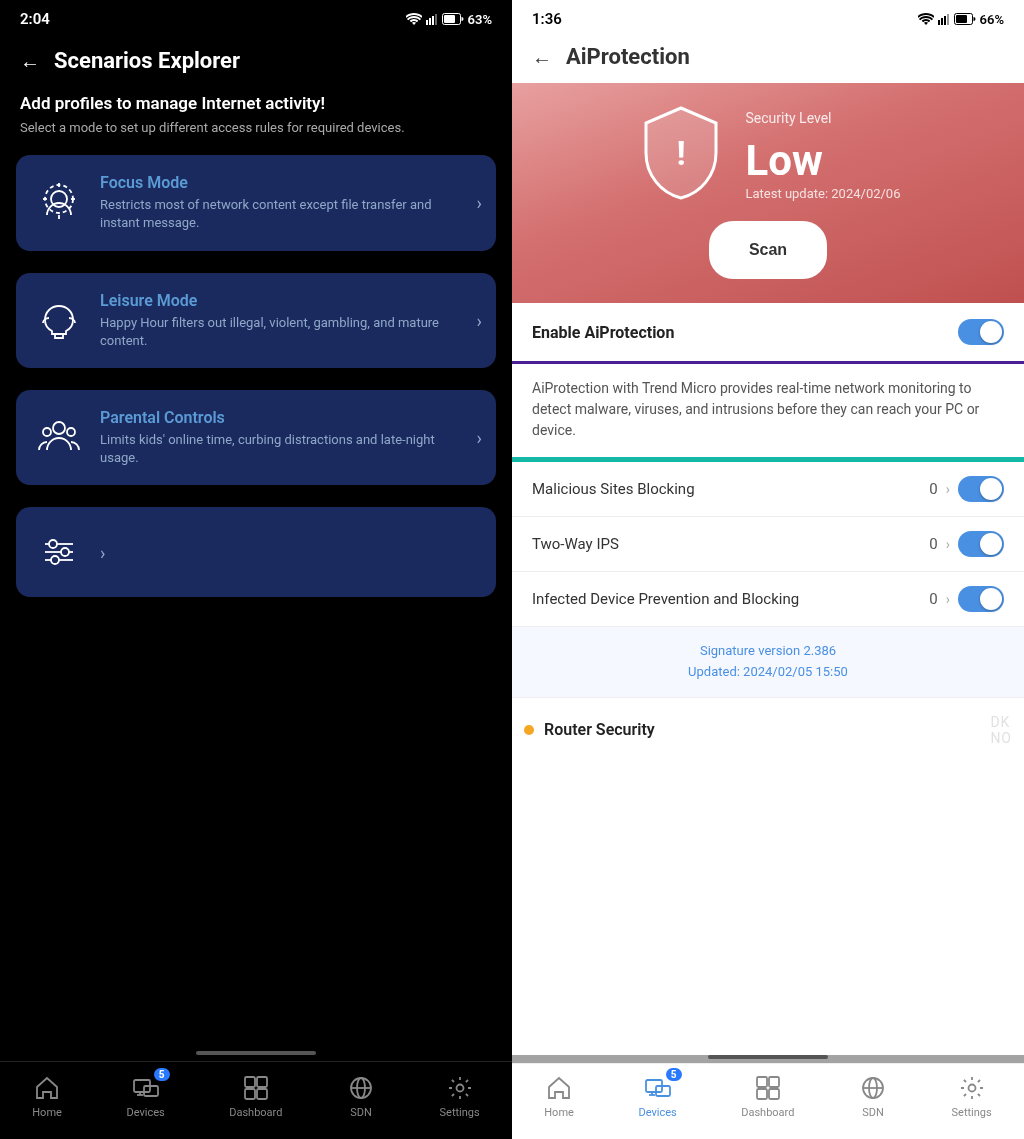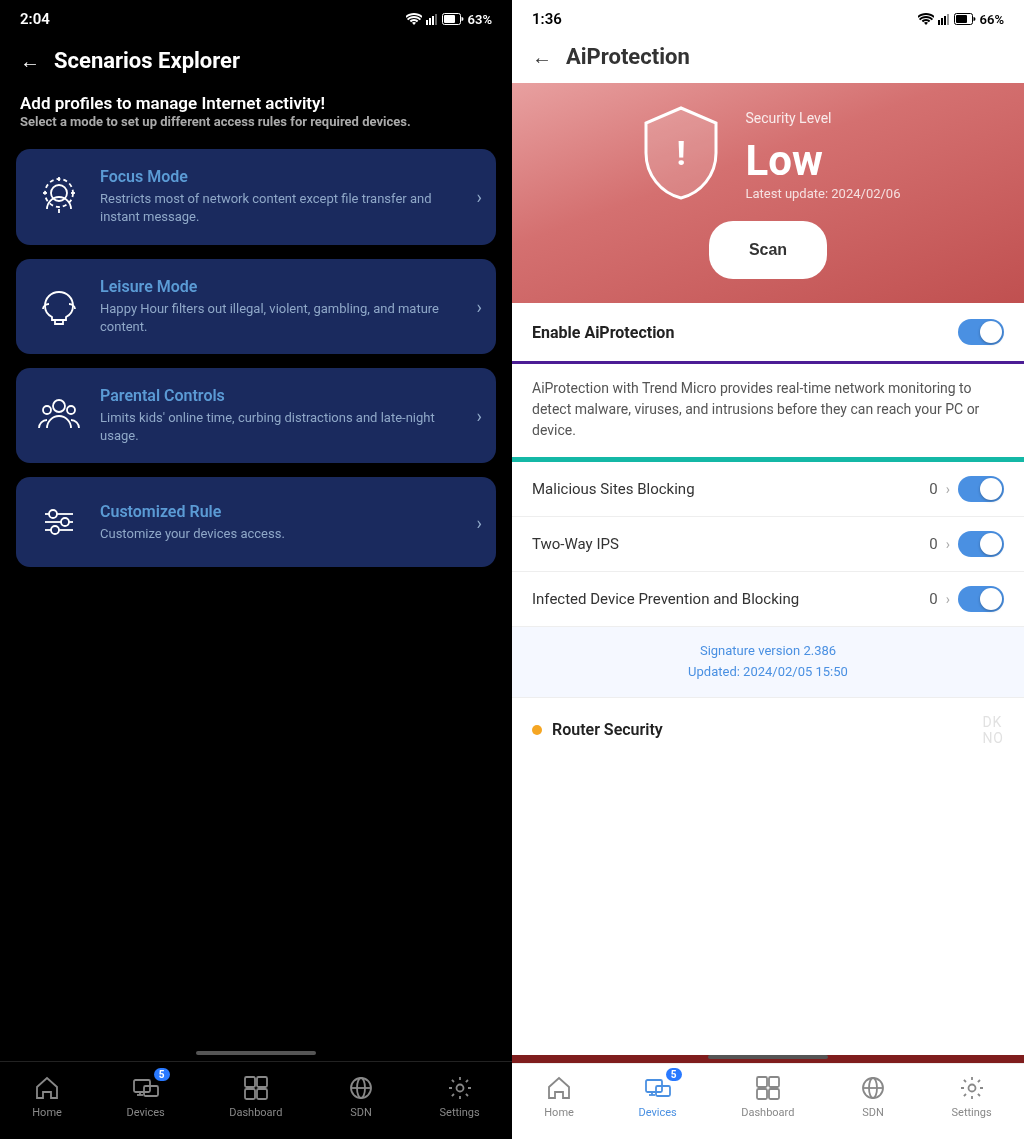--- a/index.html
+++ b/index.html
@@ -186,7 +186,7 @@
     .right-panel {
       width: 512px;
       height: 1139px;
-      background: #7f1d1d;
+      background: #a3a3a3;
       display: flex;
       flex-direction: column;
       overflow: hidden;

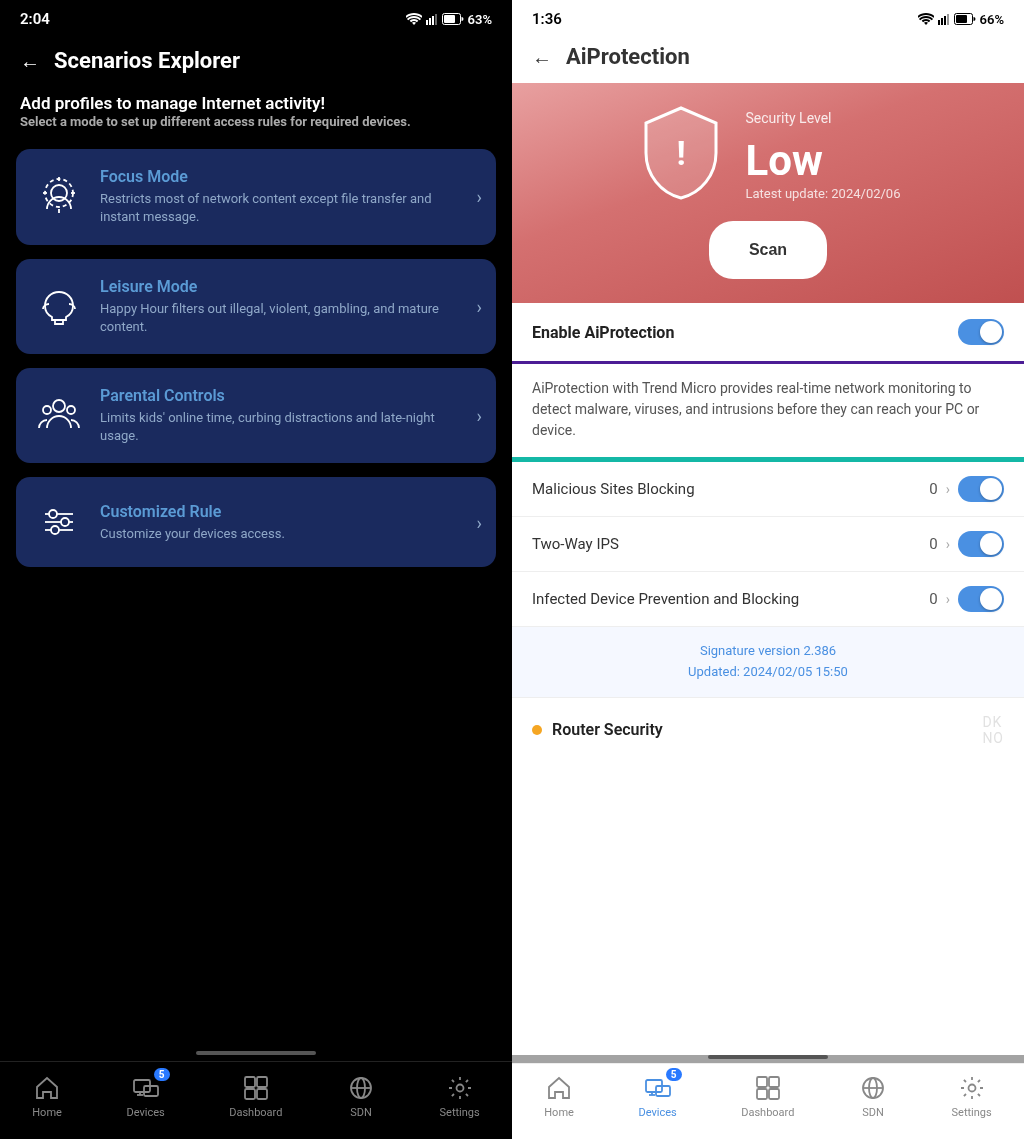--- a/index.html
+++ b/index.html
@@ -65,6 +65,7 @@
       color: #fff;
       font-size: 17px;
       font-weight: 600;
+      margin-bottom: 6px;
     }
 
     .intro-subtitle {

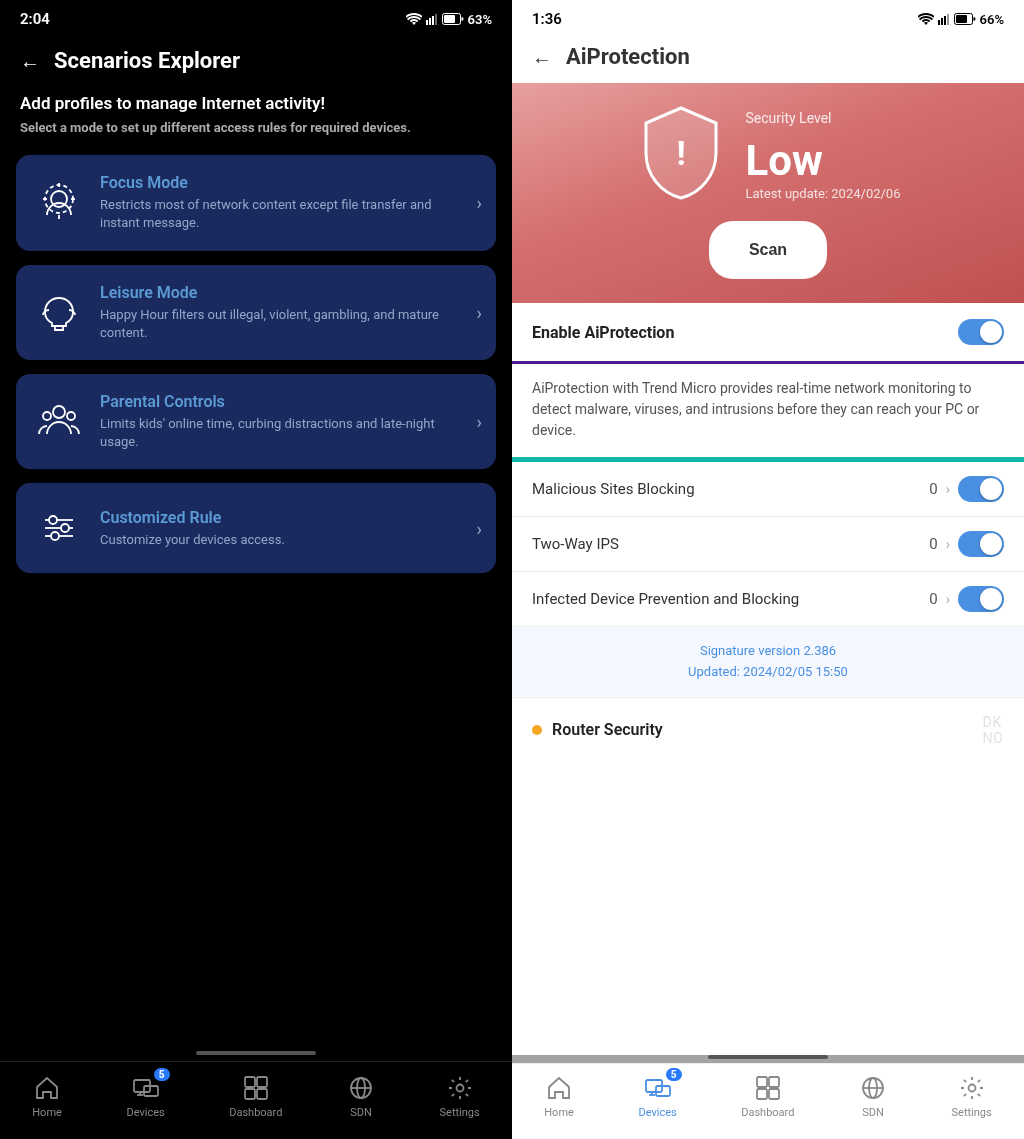--- a/index.html
+++ b/index.html
@@ -72,7 +72,6 @@
       color: #aaa;
       font-size: 13px;
       line-height: 1.4;
-      font-weight: bold;
     }
 
     .cards-container {

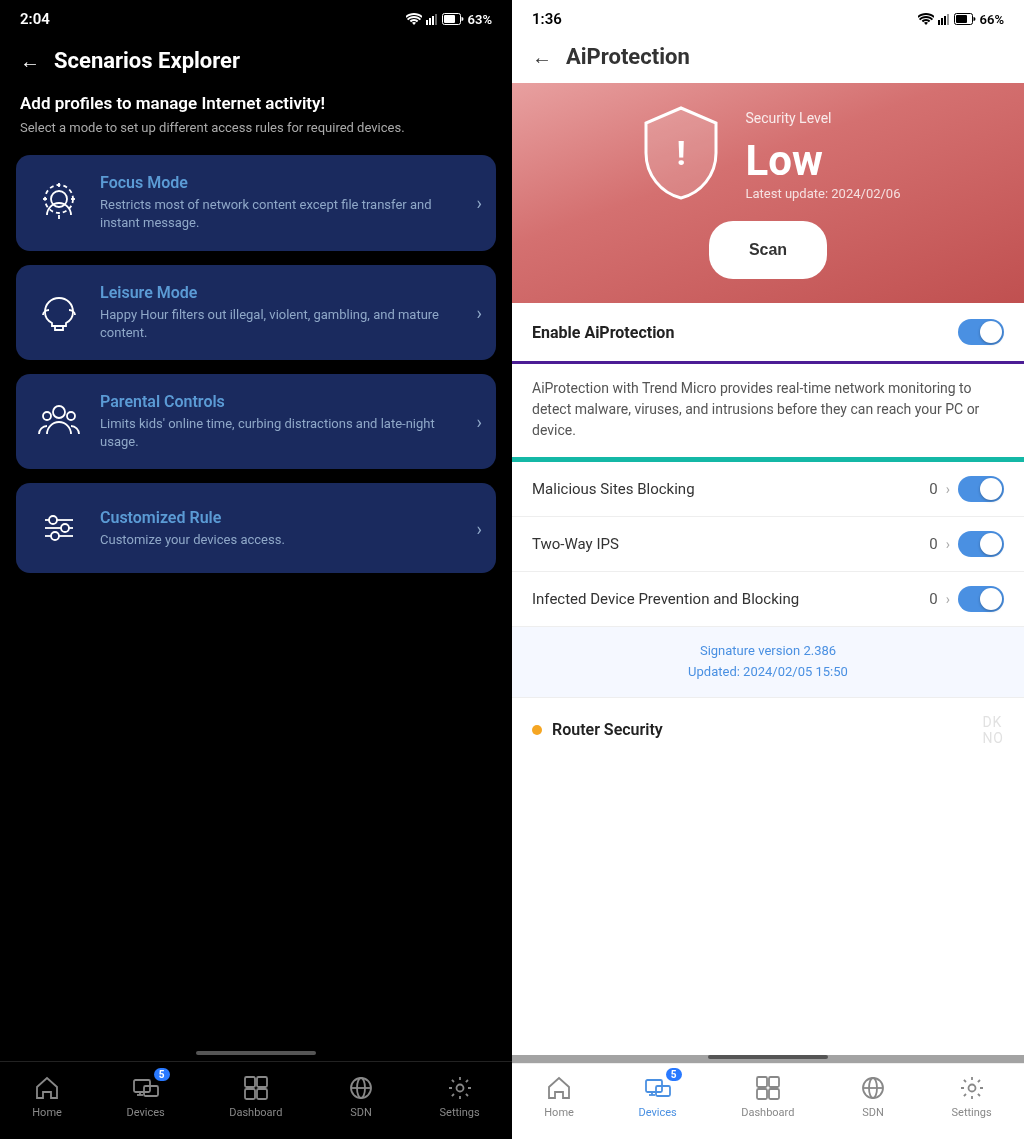--- a/index.html
+++ b/index.html
@@ -79,7 +79,7 @@
       padding: 0 16px;
       display: flex;
       flex-direction: column;
-      gap: 14px;
+      gap: 22px;
     }
 
     .mode-card {

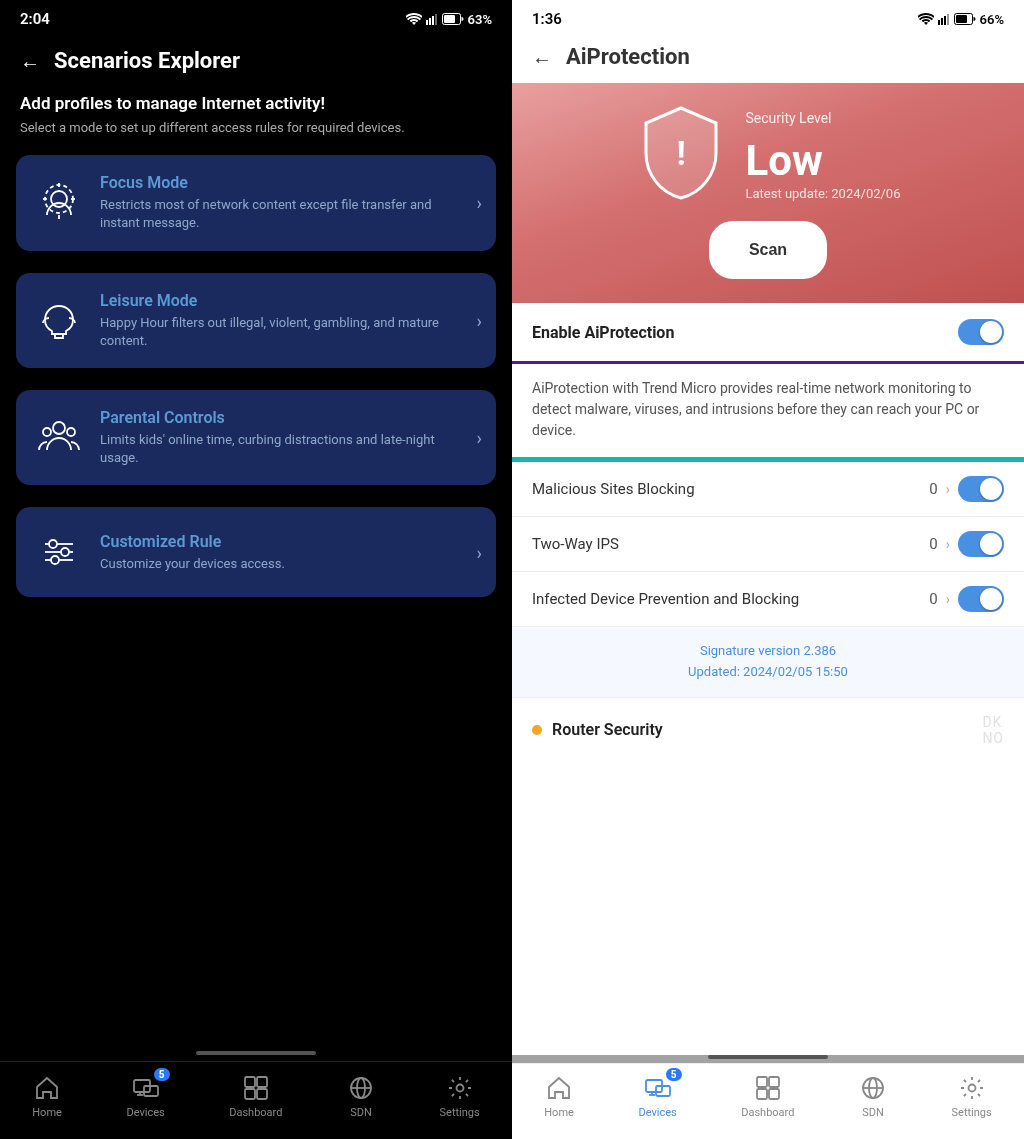--- a/index.html
+++ b/index.html
@@ -527,10 +527,6 @@
           <circle cx="20" cy="32" r="4" fill="#1a2a5e" stroke="white"></circle>
         </svg>
       </div>
-      <div class="card-content">
-        <div class="card-title">Customized Rule</div>
-        <div class="card-desc">Customize your devices access.</div>
-      </div>
       <span class="card-chevron">›</span>
     </div>
   </div>

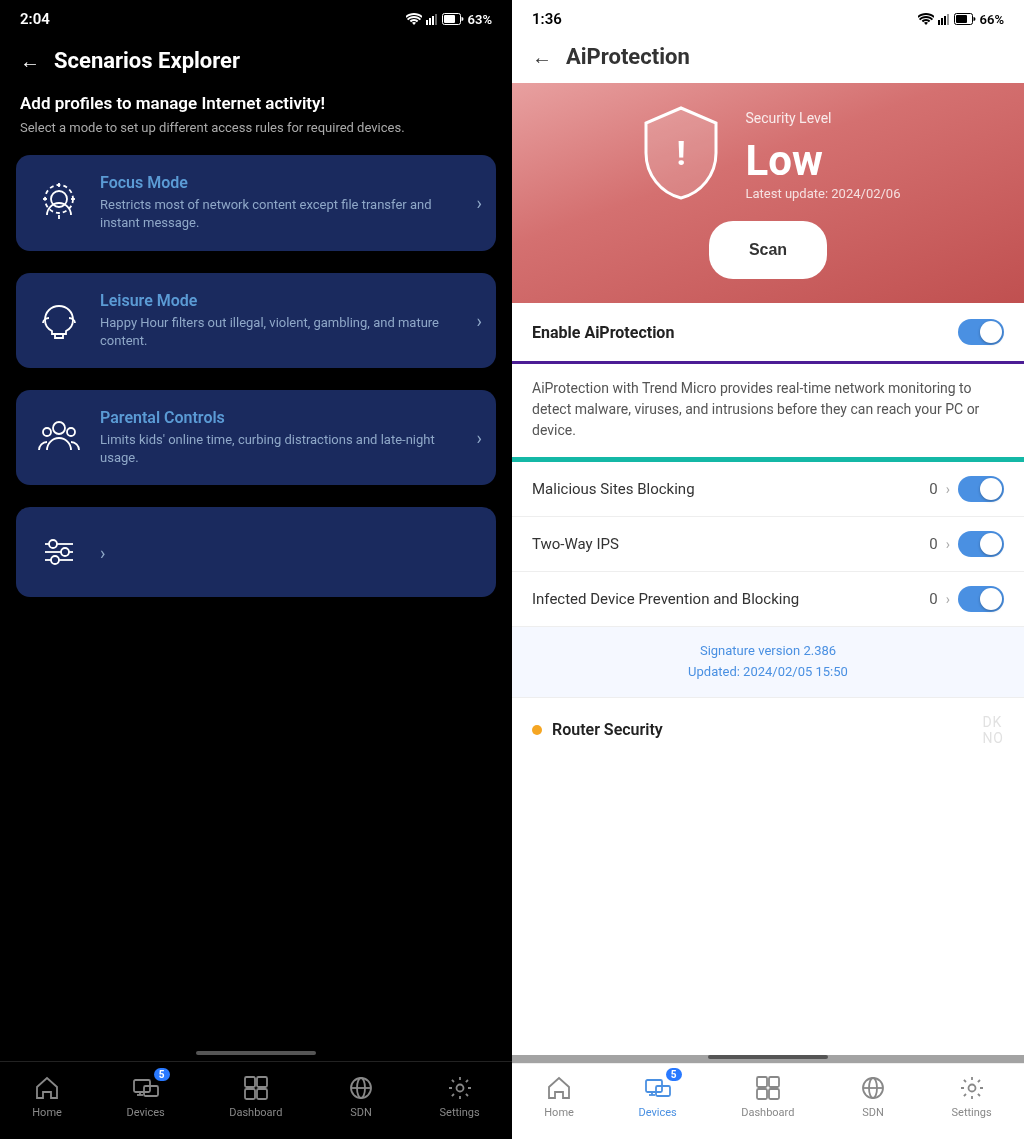--- a/index.html
+++ b/index.html
@@ -367,7 +367,7 @@
     }
 
     .router-section {
-      padding: 16px 20px;
+      padding: 16px 12px;
       display: flex;
       align-items: center;
       gap: 10px;

